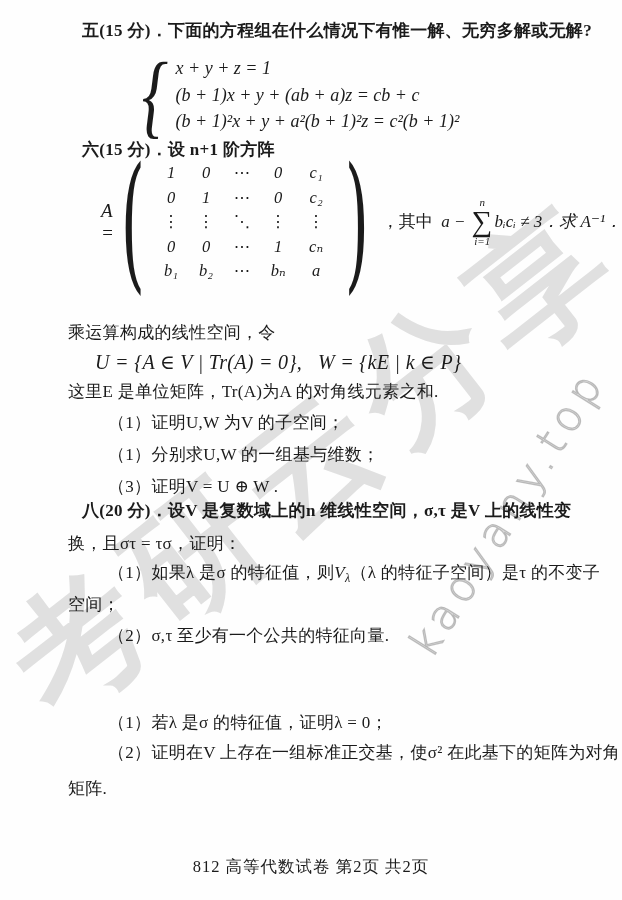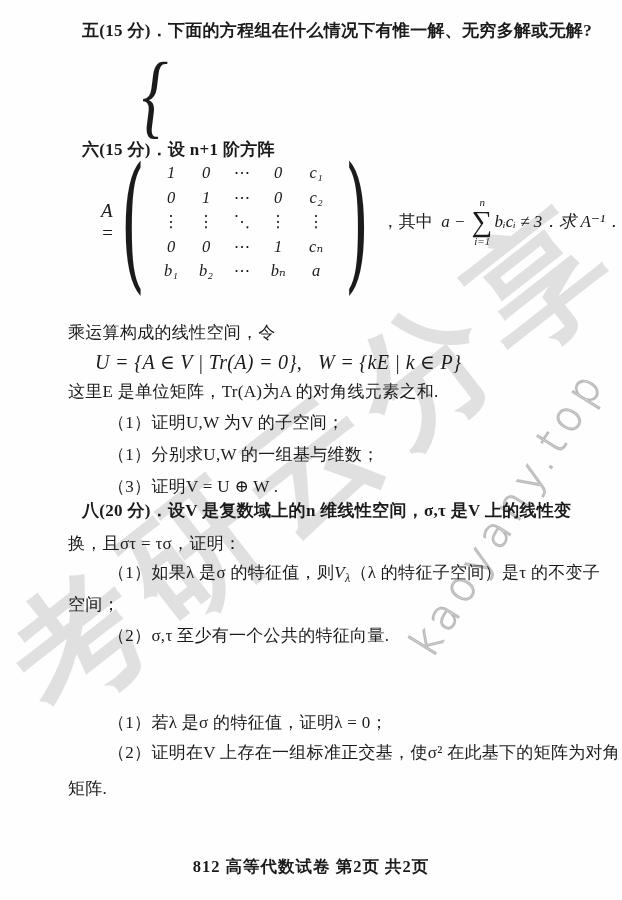--- a/index.html
+++ b/index.html
@@ -95,6 +95,11 @@
 
     <div class="q5-block">
       <span class="q5-brace math">{</span>
+      <div class="q5-eqs">
+        <span class="eq math">x + y + z = 1</span>
+        <span class="eq math">(b + 1)x + y + (ab + a)z = cb + c</span>
+        <span class="eq math">(b + 1)²x + y + a²(b + 1)²z = c²(b + 1)²</span>
+      </div>
     </div>
 
     <div class="line ind" style="top:139px">六(15 分)．设 n+1 阶方阵</div>

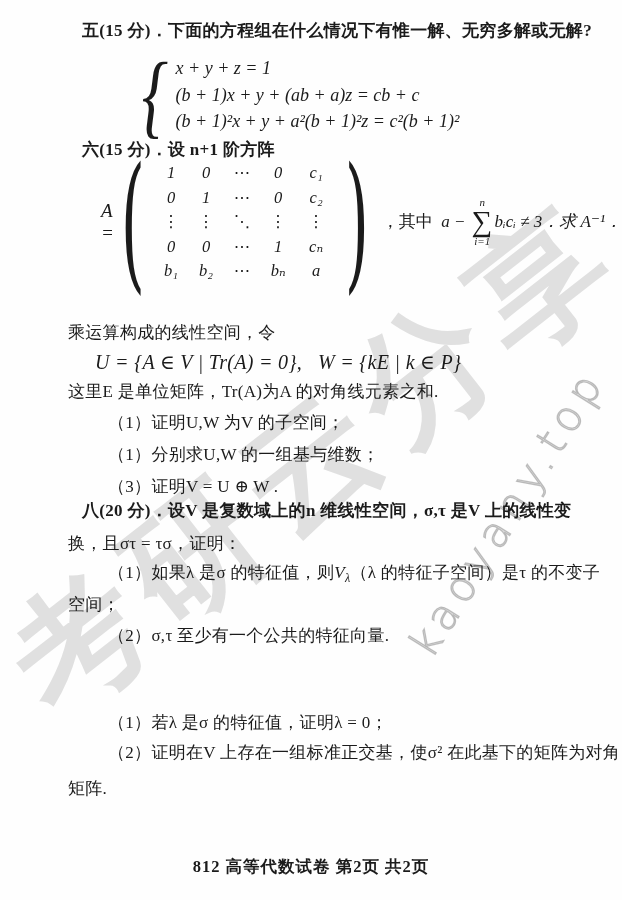--- a/index.html
+++ b/index.html
@@ -77,7 +77,7 @@
   
   .footer {
     position: absolute; top: 856px; left: 0; width: 622px;
-    text-align: center; font-weight: 700; font-size: 16.5px; letter-spacing: 1px;
+    text-align: center; font-weight: 400; font-size: 16.5px; letter-spacing: 1px;
     white-space: pre;
   }
 </style>

